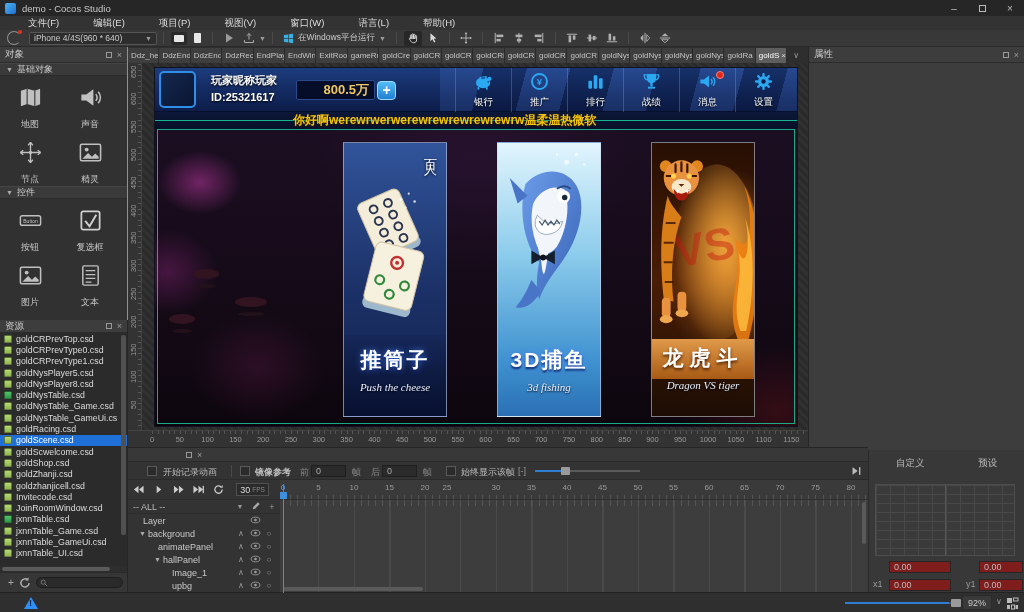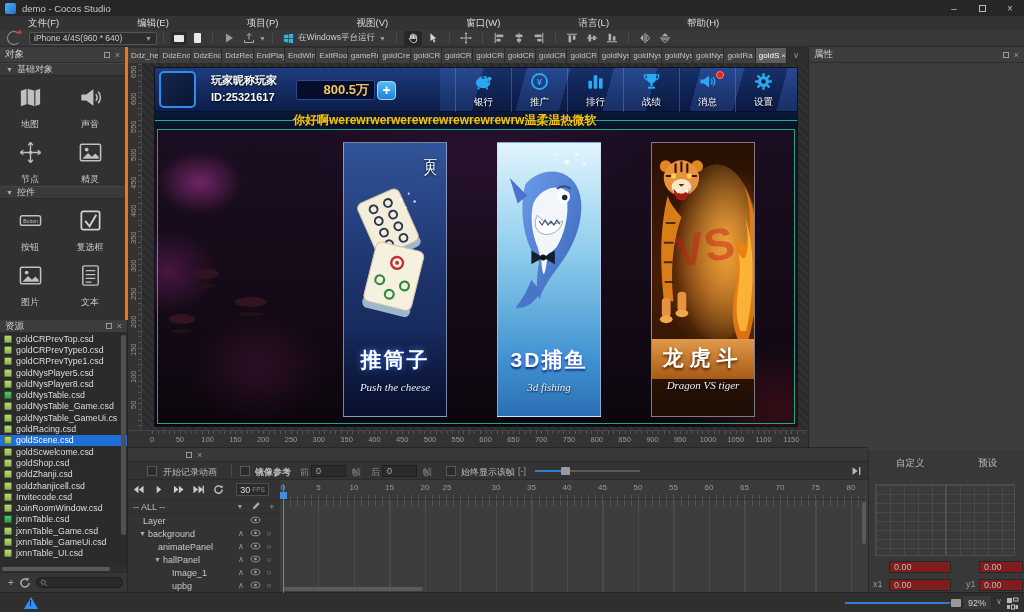--- a/index.html
+++ b/index.html
@@ -14,7 +14,7 @@
   .win-controls{position:absolute;right:0;top:0;height:16px;display:flex;}
   .win-btn{width:28px;height:16px;display:flex;align-items:center;justify-content:center;color:#bbb;font-size:10px;}
   .win-max-glyph{width:7px;height:7px;border:1px solid #bbb;display:inline-block;}
-  .menubar{position:absolute;left:0;top:16px;width:1024px;height:14px;background:#333;display:flex;align-items:flex-start;padding-left:18px;gap:44px;}
+  .menubar{position:absolute;left:0;top:16px;width:1024px;height:14px;background:#333;display:flex;align-items:flex-start;padding-left:18px;}
   .menu-item{font-size:9.5px;color:#ddd;padding:0 10px;margin-right:14px;height:14px;line-height:14px;}
   .toolbar{position:absolute;left:0;top:30px;width:1024px;height:17px;background:#383838;border-bottom:1px solid #2a2a2a;display:flex;align-items:center;}
   .cocos-badge{position:relative;width:14px;height:14px;margin:0 8px 0 7px;border:1.5px solid #909090;border-radius:50%;border-right-color:transparent;}

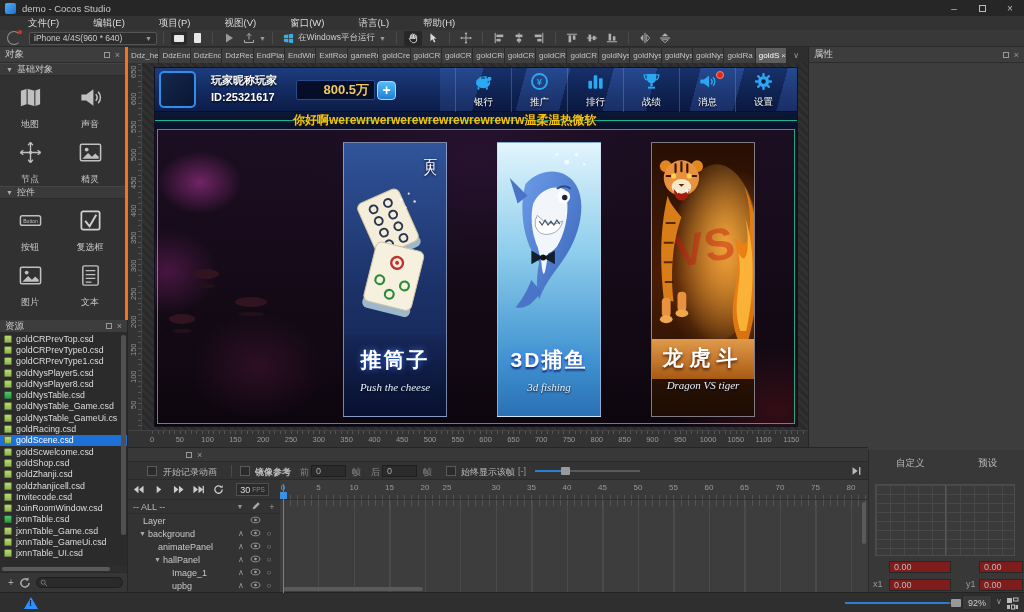--- a/index.html
+++ b/index.html
@@ -40,7 +40,7 @@
   .mini-x{color:#999;font-size:9px;line-height:6px;}
 
   
-  .objects{left:0;top:47px;width:128px;height:273px;background:#313131;border-right:3px solid #f97316;}
+  .objects{left:0;top:47px;width:128px;height:273px;background:#313131;border-right:1px solid #f97316;}
   .sec-head{height:13px;background:#3a3a3a;border-top:1px solid #454545;border-bottom:1px solid #2b2b2b;font-size:9px;color:#ccc;display:flex;align-items:center;padding-left:6px;}
   .sec-head .tri{font-size:7px;margin-right:4px;color:#aaa;}
   .pal-grid{display:flex;flex-wrap:wrap;}

